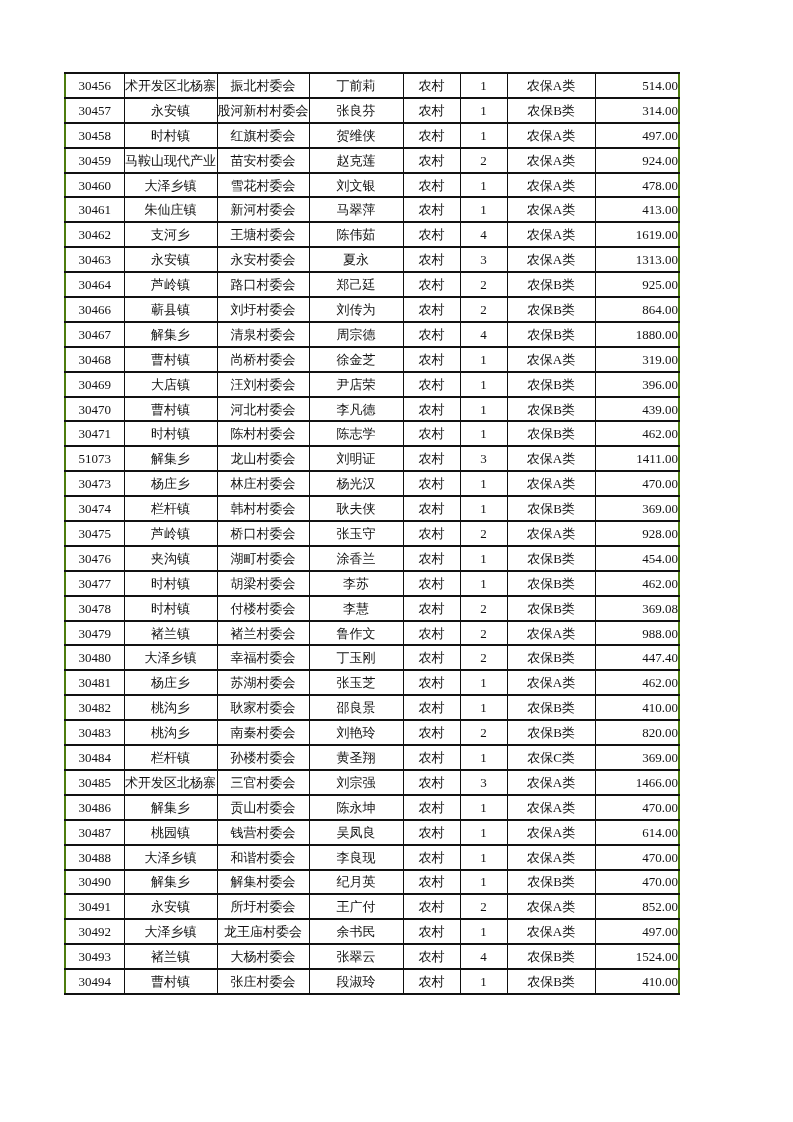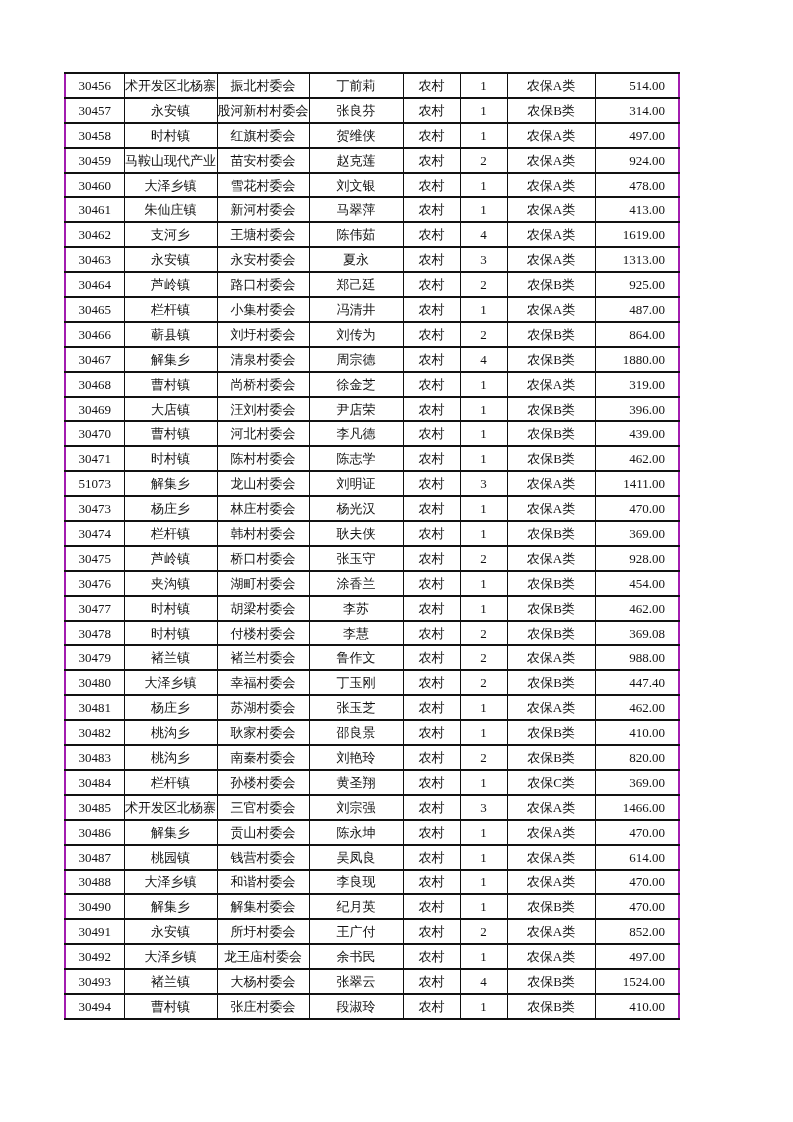--- a/index.html
+++ b/index.html
@@ -23,7 +23,7 @@
     width: 614px;
     border-collapse: collapse;
     table-layout: fixed;
-    border: 2px solid #a21caf;
+    border: 2px solid #4d7c0f;
   }
   table.grid td {
     border: 1px solid #111111;

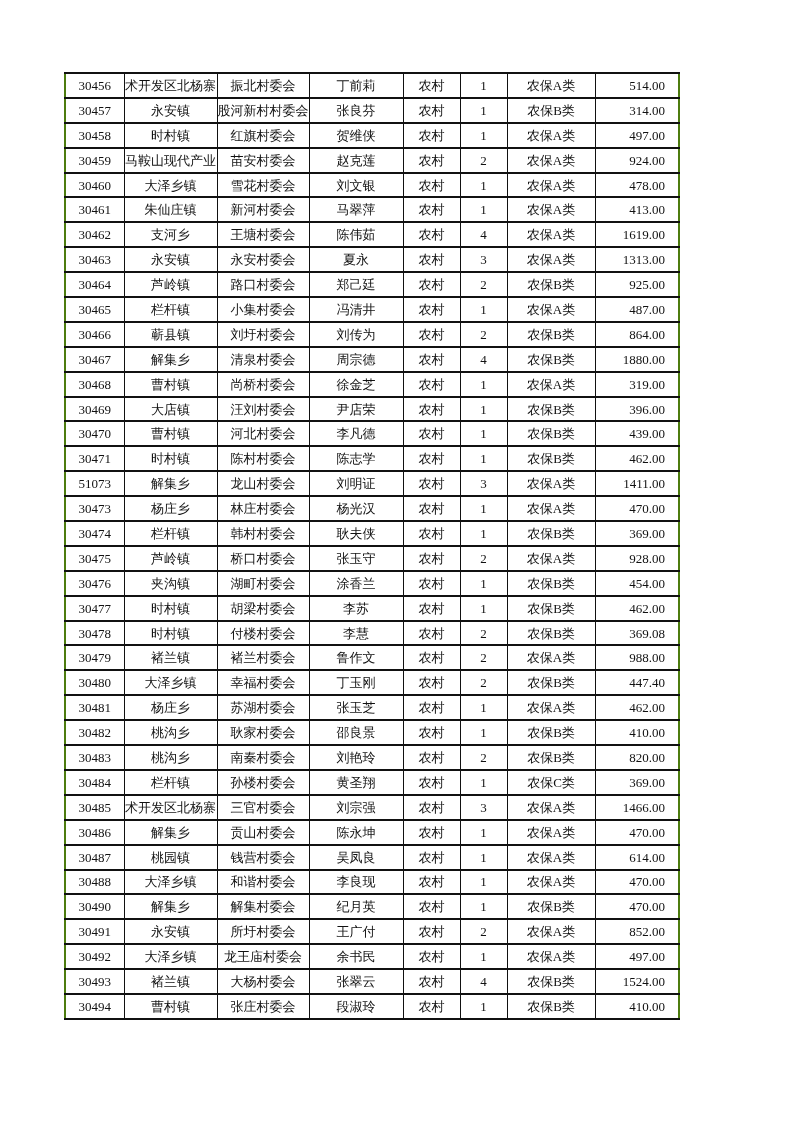--- a/index.html
+++ b/index.html
@@ -42,7 +42,6 @@
   
   table.grid td.col7 {
     text-align: right;
-    padding-right: 13px;
   }
   
   table.grid td.col0, table.grid td.col5, table.grid td.col7 {

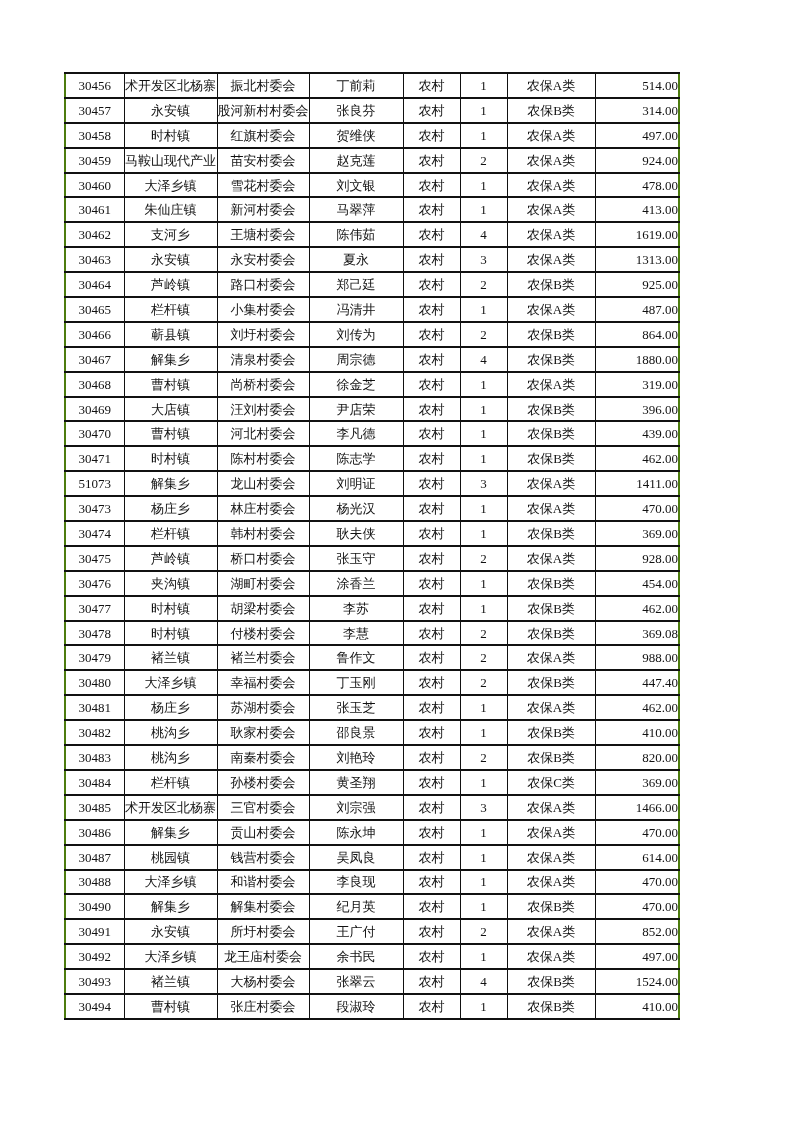--- a/index.html
+++ b/index.html
@@ -155,16 +155,6 @@
           <td class="col7">925.00</td>
         </tr>
         <tr>
-          <td class="col0">30465</td>
-          <td class="col1">栏杆镇</td>
-          <td class="col2">小集村委会</td>
-          <td class="col3">冯清井</td>
-          <td class="col4">农村</td>
-          <td class="col5">1</td>
-          <td class="col6">农保A类</td>
-          <td class="col7">487.00</td>
-        </tr>
-        <tr>
           <td class="col0">30466</td>
           <td class="col1">蕲县镇</td>
           <td class="col2">刘圩村委会</td>

